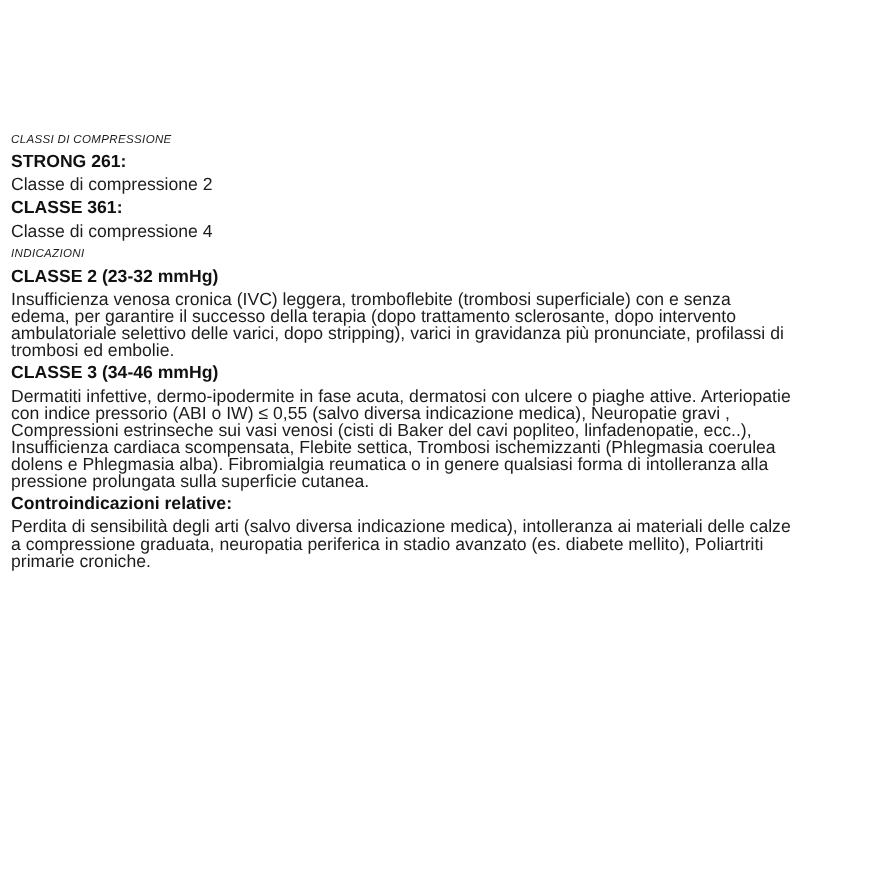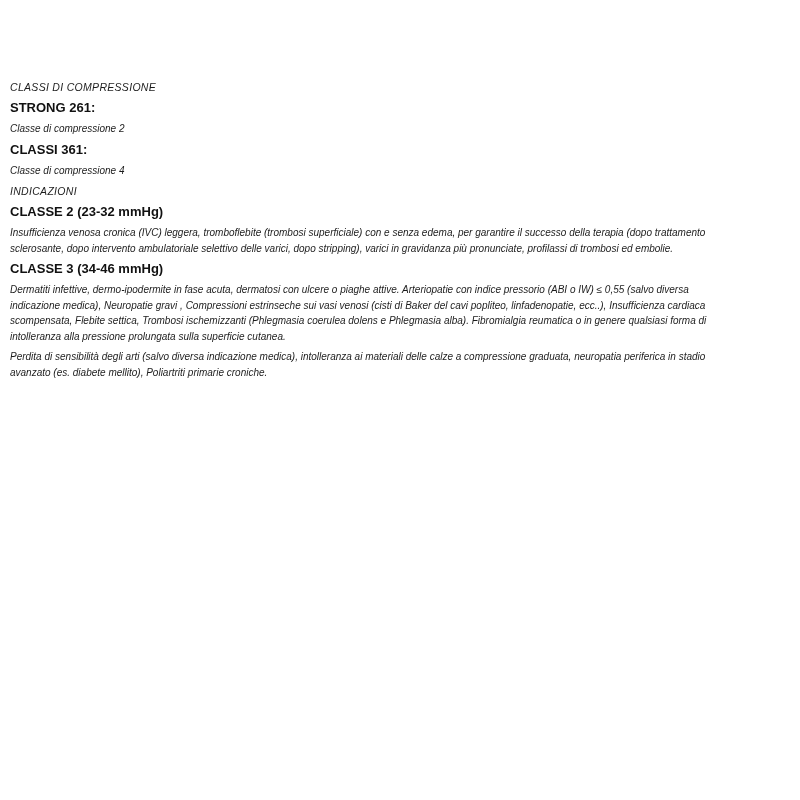--- a/index.html
+++ b/index.html
@@ -17,7 +17,7 @@
   .doc {
     box-sizing: border-box;
     width: 732px;
-    padding: 79px 10px 0 10px;
+    padding: 119px 10px 0 10px;
   }
   .sec { margin: 0; padding: 0; }
   .sec + .sec { }

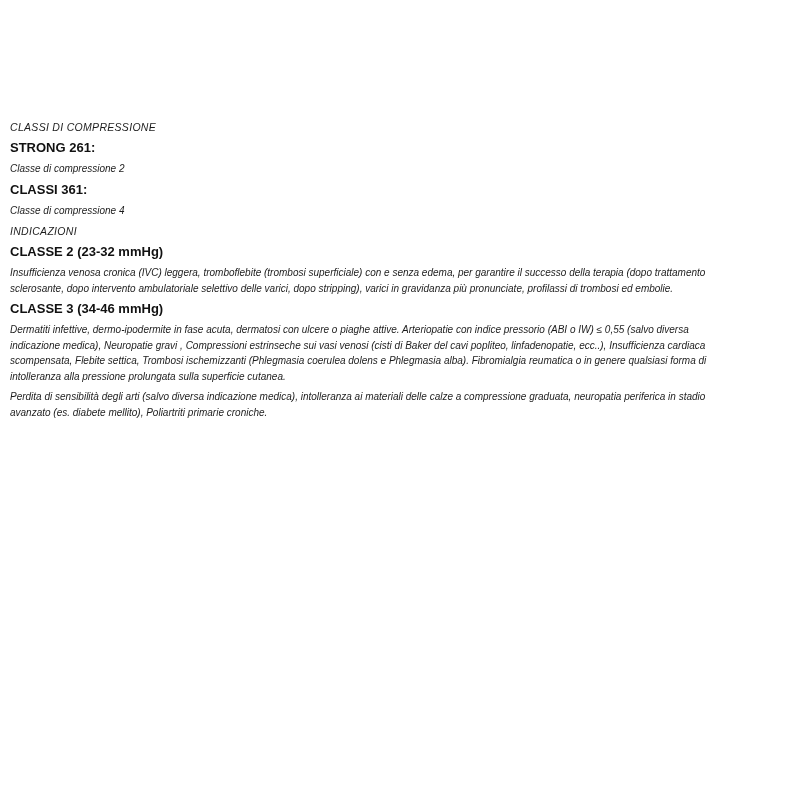--- a/index.html
+++ b/index.html
@@ -31,7 +31,7 @@
     color: #1c1c1c;
   }
   .item-label {
-    font-size: 13px;
+    font-size: 16px;
     font-weight: 700;
     line-height: 16px;
     margin: 0 0 5px 0;

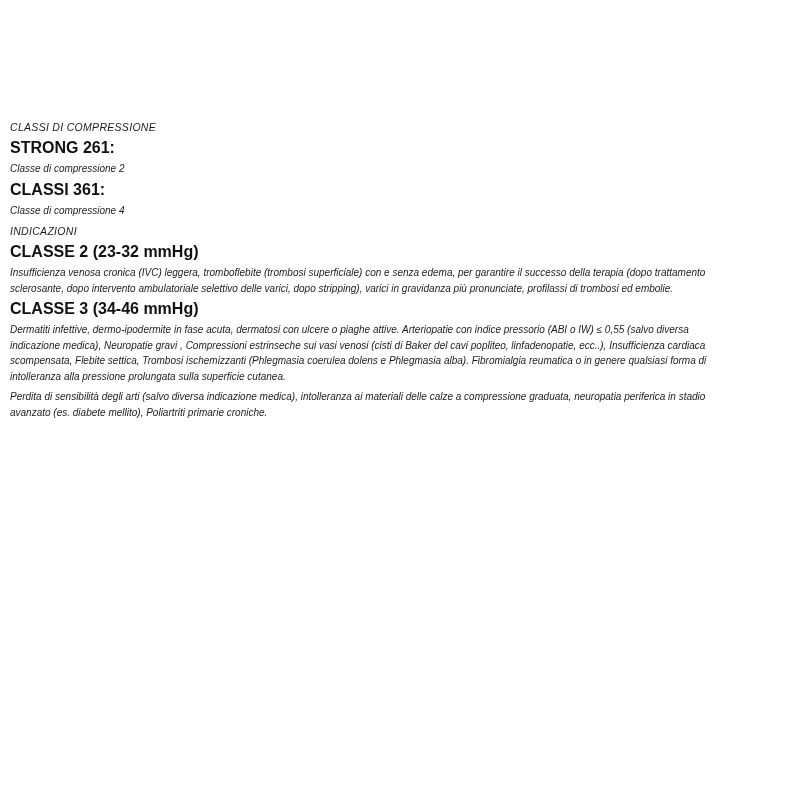--- a/index.html
+++ b/index.html
@@ -38,12 +38,11 @@
     color: #111111;
   }
   .item-text {
-    font-size: 10px;
+    font-size: 16px;
     font-weight: 400;
     line-height: 15.5px;
     margin: 0 0 5px 0;
     color: #1c1c1c;
-    font-style: italic;
   }
 </style>
 </head>

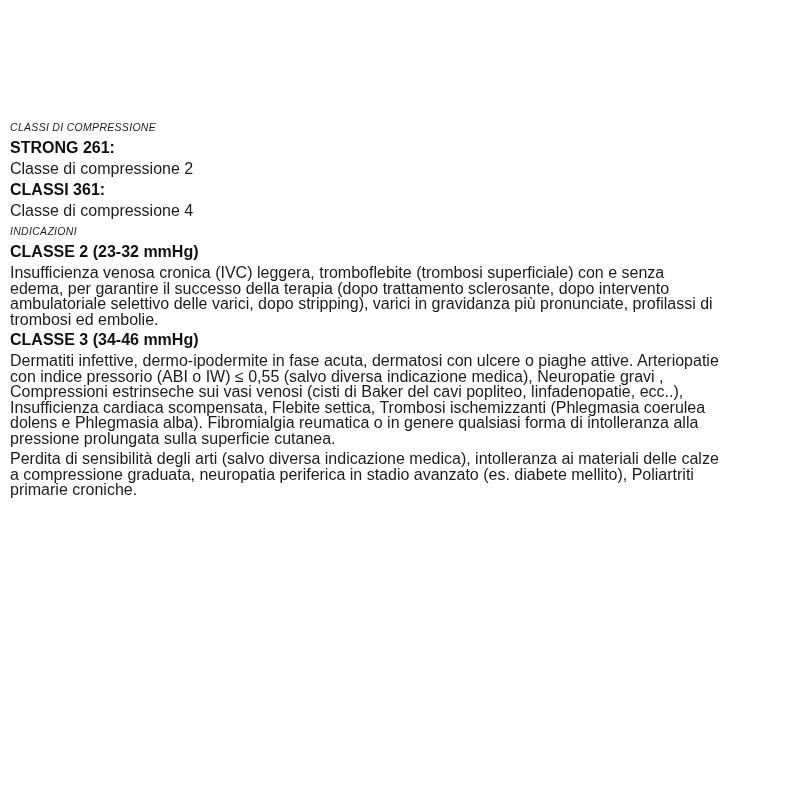--- a/index.html
+++ b/index.html
@@ -54,7 +54,7 @@
     <h3 class="sec-heading">CLASSI DI COMPRESSIONE</h3>
     <p class="item-label">STRONG 261:</p>
     <p class="item-text">Classe di compressione 2</p>
-    <p class="item-label">CLASSI 361:</p>
+    <p class="item-label">CLASSE 361:</p>
     <p class="item-text">Classe di compressione 4</p>
   </section>
 

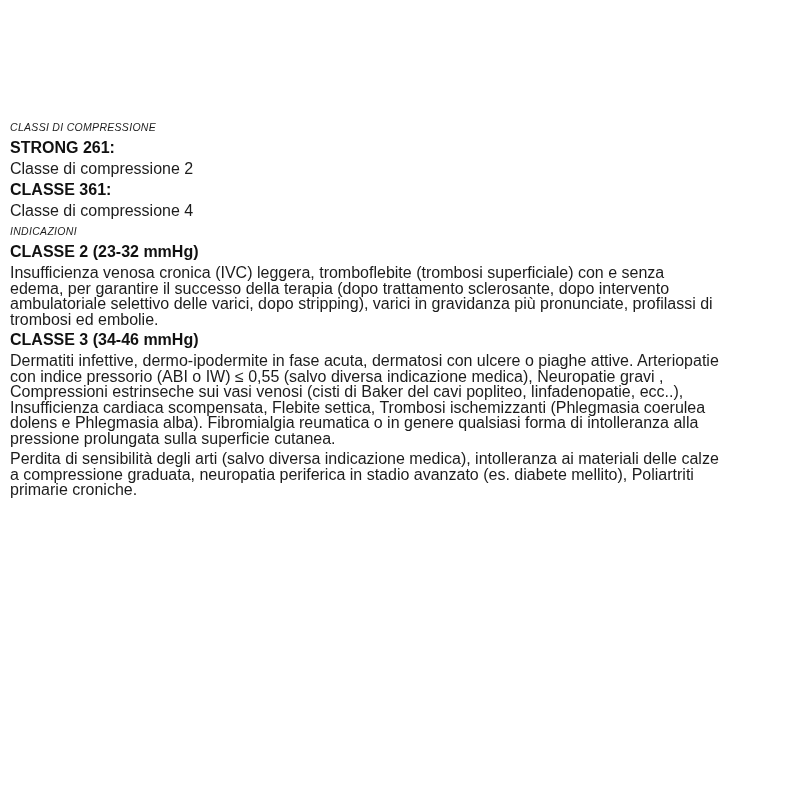--- a/index.html
+++ b/index.html
@@ -67,6 +67,7 @@
 
   <section class="sec">
     <p class="item-text">Dermatiti infettive, dermo-ipodermite in fase acuta, dermatosi con ulcere o piaghe attive. Arteriopatie con indice pressorio (ABI o IW) ≤ 0,55 (salvo diversa indicazione medica), Neuropatie gravi , Compressioni estrinseche sui vasi venosi (cisti di Baker del cavi popliteo, linfadenopatie, ecc..), Insufficienza cardiaca scompensata, Flebite settica, Trombosi ischemizzanti (Phlegmasia coerulea dolens e Phlegmasia alba). Fibromialgia reumatica o in genere qualsiasi forma di intolleranza alla pressione prolungata sulla superficie cutanea.</p>
+    <p class="item-label">Controindicazioni relative:</p>
     <p class="item-text">Perdita di sensibilità degli arti (salvo diversa indicazione medica), intolleranza ai materiali delle calze a compressione graduata, neuropatia periferica in stadio avanzato (es. diabete mellito), Poliartriti primarie croniche.</p>
   </section>
 

